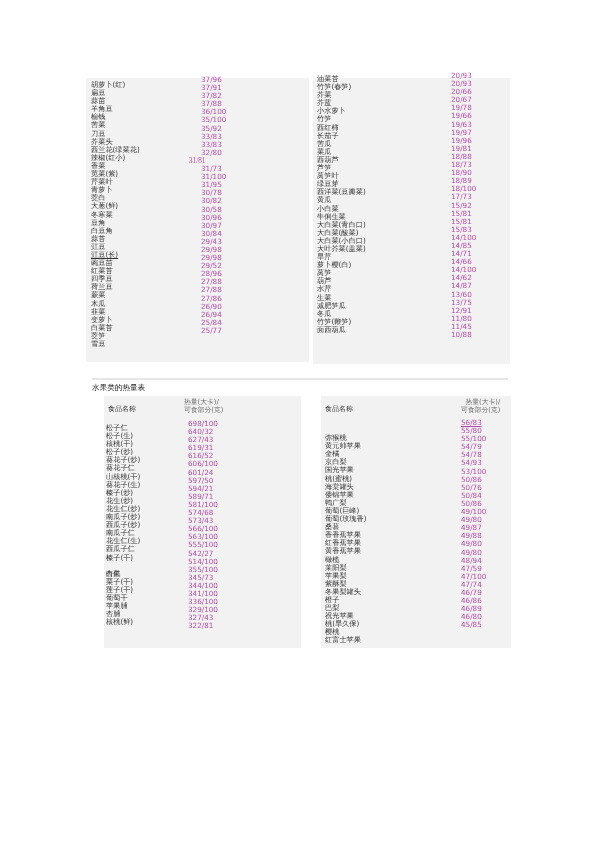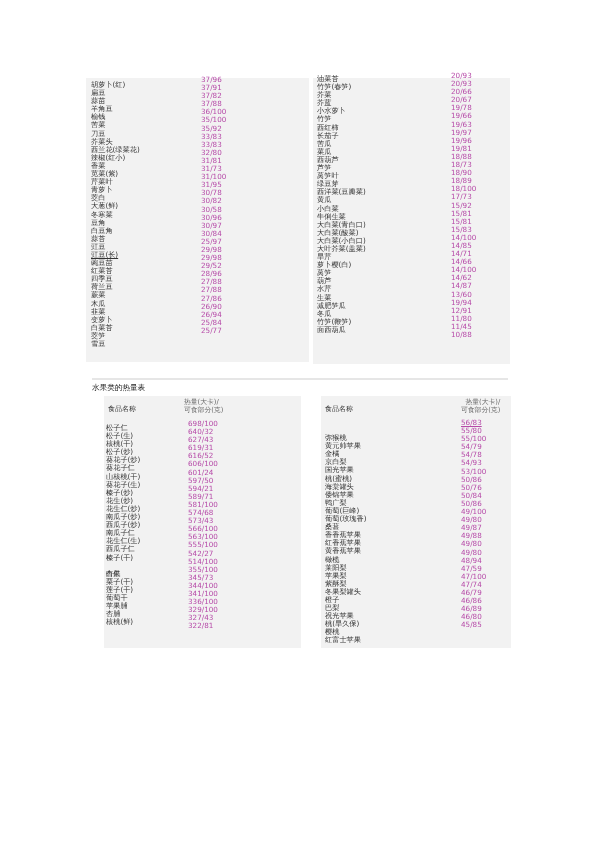--- a/index.html
+++ b/index.html
@@ -62,7 +62,7 @@
       </div>
       <div class="row">
         <span class="name" style="top: 0px;">香菜</span>
-        <span class="val" style="left: 110px; top: -5px;">31/81</span>
+        <span class="val" style="left: 98px; top: -5px; font-family: Liberation Serif, serif;">31/81</span>
       </div>
       <div class="row">
         <span class="name" style="top: 0px;">苋菜(紫)</span>

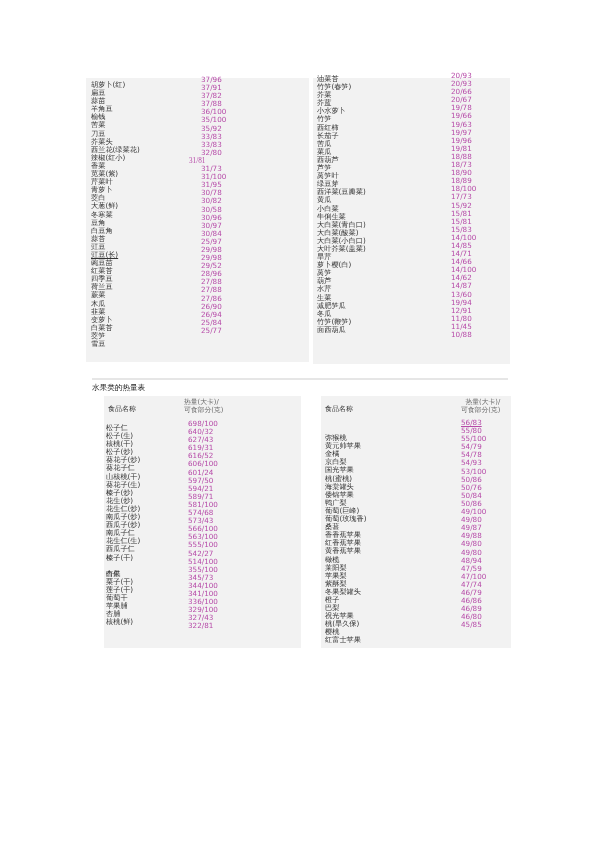--- a/index.html
+++ b/index.html
@@ -102,7 +102,7 @@
       </div>
       <div class="row">
         <span class="name" style="top: 0px; text-align: center;">豇豆</span>
-        <span class="val" style="left: 110px; top: -5px;">25/97</span>
+        <span class="val" style="left: 110px; top: -5px;">29/43</span>
       </div>
       <div class="row">
         <span class="name" style="top: 0px; text-decoration: underline;">豇豆(长)</span>

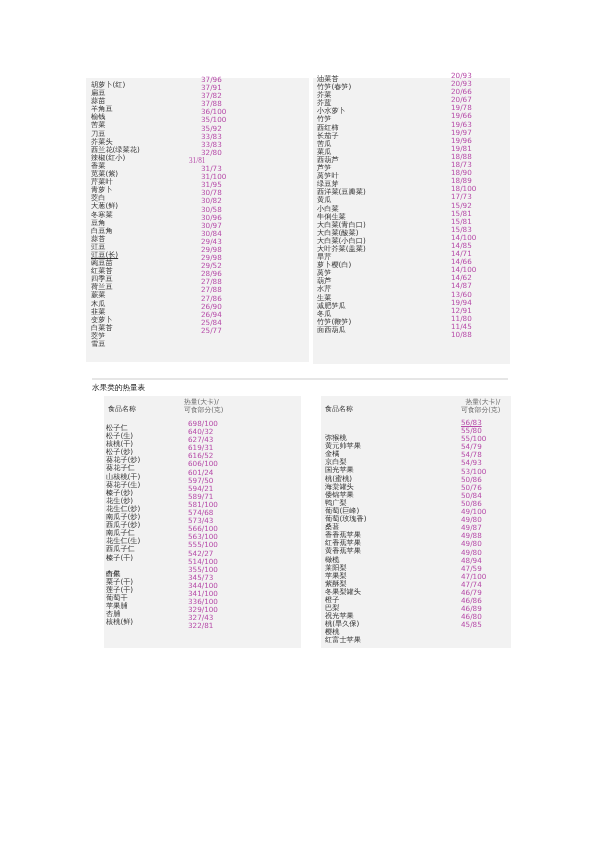--- a/index.html
+++ b/index.html
@@ -271,7 +271,7 @@
       </div>
       <div class="row">
         <span class="name" style="top: 0px;">减肥笋瓜</span>
-        <span class="val" style="left: 134px; top: -3px;">19/94</span>
+        <span class="val" style="left: 134px; top: -3px;">13/75</span>
       </div>
       <div class="row">
         <span class="name" style="top: 0px;">冬瓜</span>

